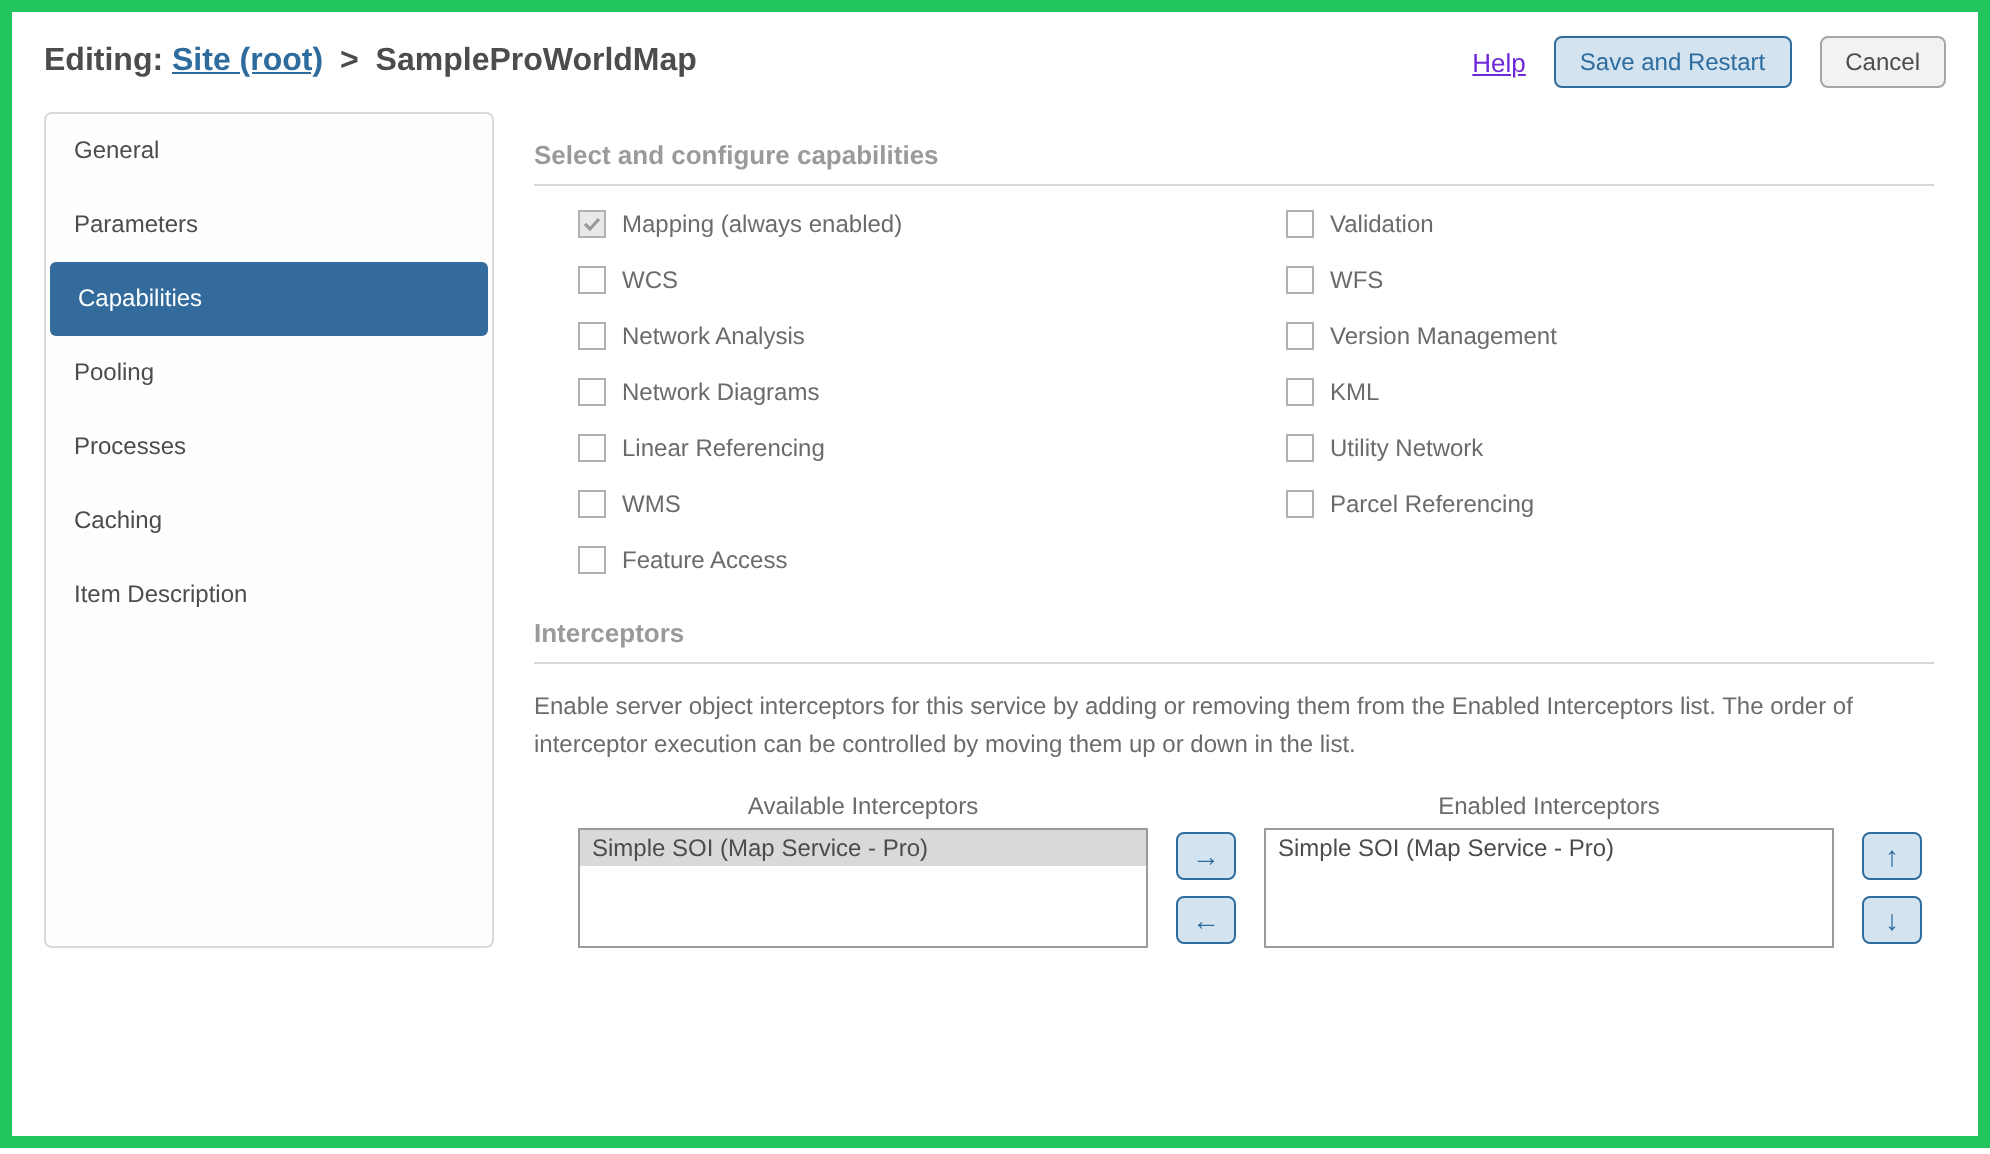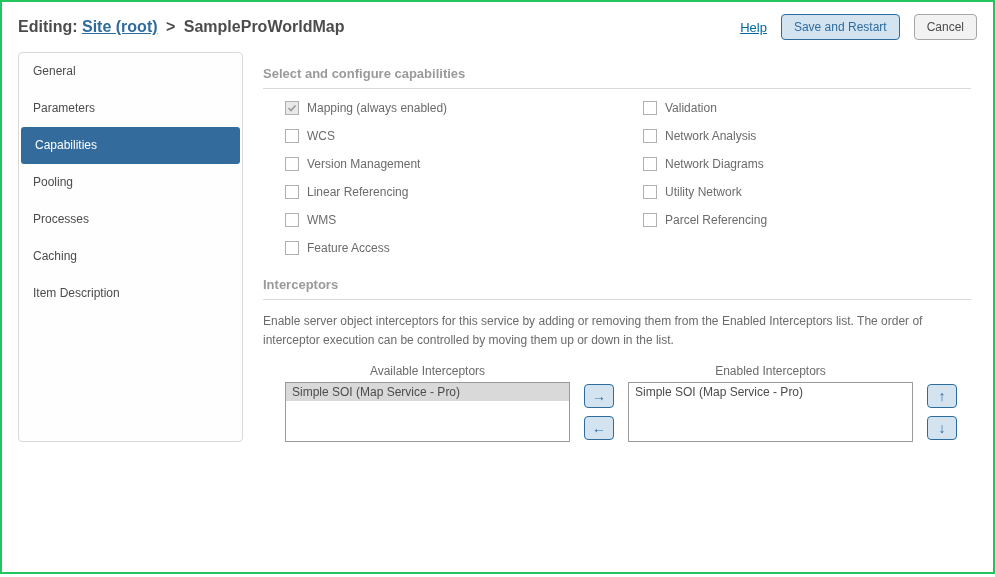--- a/index.html
+++ b/index.html
@@ -13,7 +13,7 @@
     overflow: hidden;
   }
   .frame {
-    border: 2px solid #22c55e;
+    border: 6px solid #22c55e;
     width: 995px;
     height: 574px;
     padding: 12px 16px;

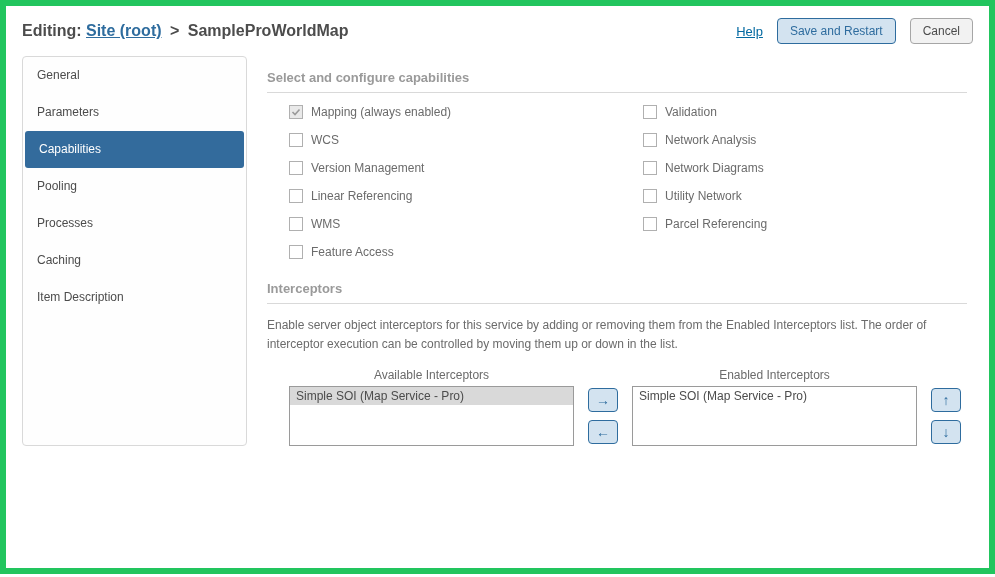--- a/index.html
+++ b/index.html
@@ -41,7 +41,7 @@
     gap: 14px;
   }
   .help-link {
-    color: #0369a1;
+    color: #6d28d9;
     text-decoration: underline;
     font-size: 13px;
   }

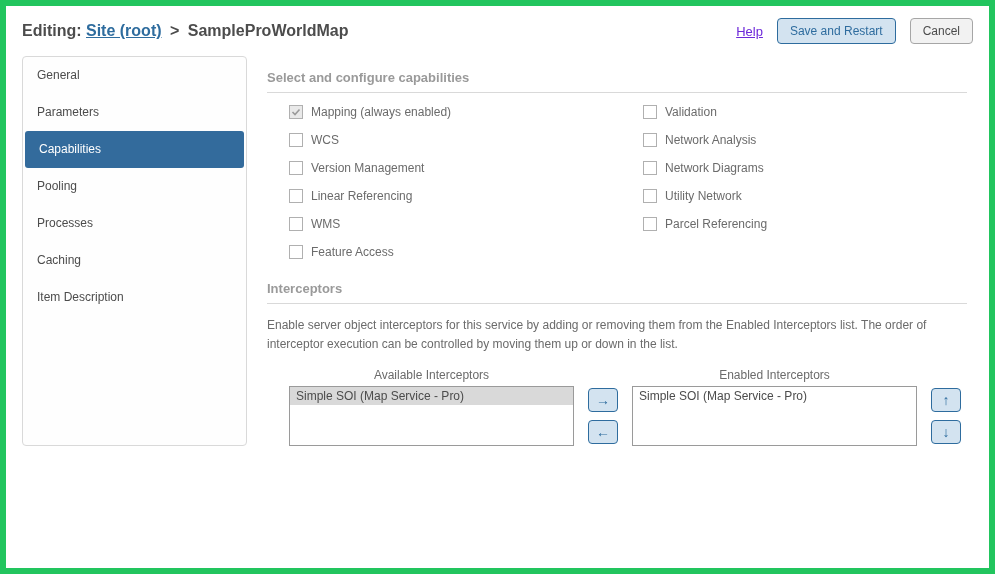--- a/index.html
+++ b/index.html
@@ -224,6 +224,10 @@
           </div>
           <div class="cap-item">
             <span class="chk"></span>
+            <span>WFS</span>
+          </div>
+          <div class="cap-item">
+            <span class="chk"></span>
             <span>Network Analysis</span>
           </div>
           <div class="cap-item">

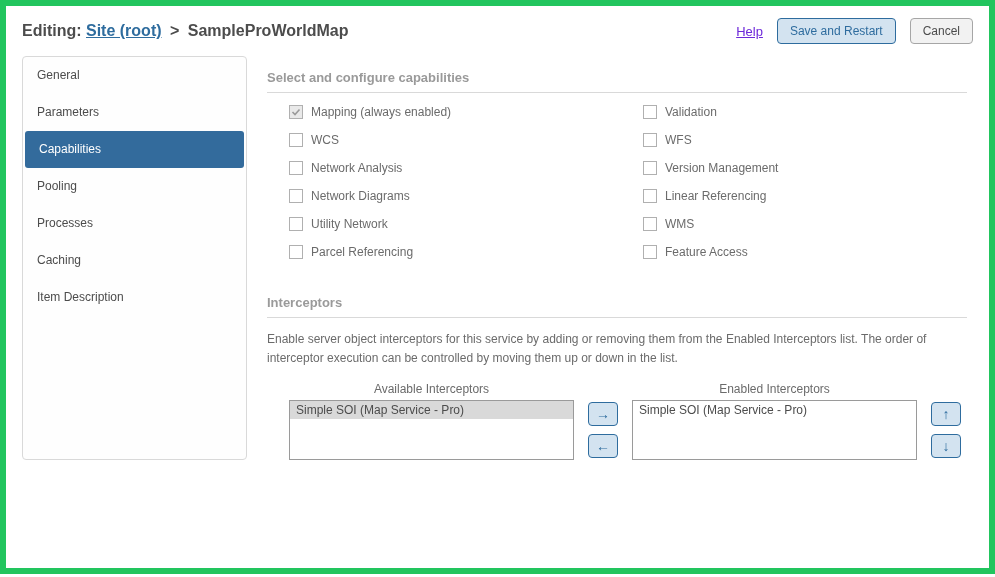--- a/index.html
+++ b/index.html
@@ -240,6 +240,10 @@
           </div>
           <div class="cap-item">
             <span class="chk"></span>
+            <span>KML</span>
+          </div>
+          <div class="cap-item">
+            <span class="chk"></span>
             <span>Linear Referencing</span>
           </div>
           <div class="cap-item">

